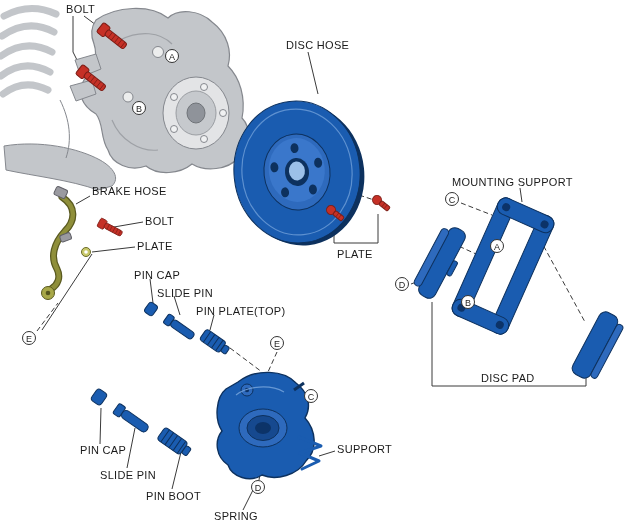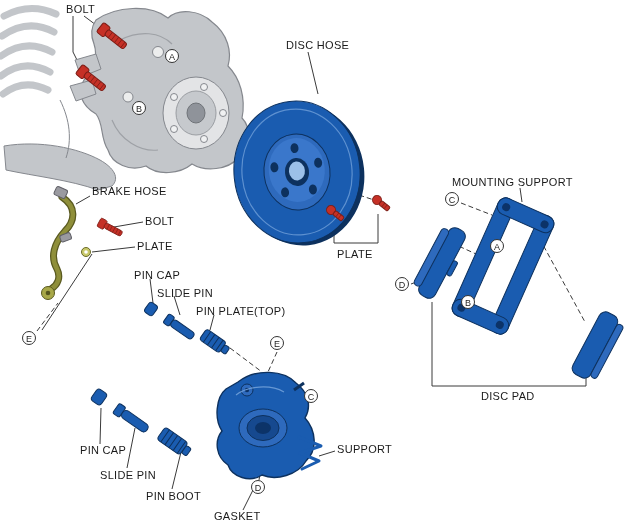--- a/index.html
+++ b/index.html
@@ -216,7 +216,7 @@
 <div class="lbl" style="left:196px;top:305px">PIN PLATE(TOP)</div>
 <div class="lbl" style="left:452px;top:176px">MOUNTING SUPPORT</div>
 <div class="lbl" style="left:337px;top:248px">PLATE</div>
-<div class="lbl" style="left:481px;top:390px">DISC PAD</div>
+<div class="lbl" style="left:481px;top:372px">DISC PAD</div>
 <div class="lbl" style="left:80px;top:444px">PIN CAP</div>
 <div class="lbl" style="left:100px;top:469px">SLIDE PIN</div>
 <div class="lbl" style="left:146px;top:490px">PIN BOOT</div>

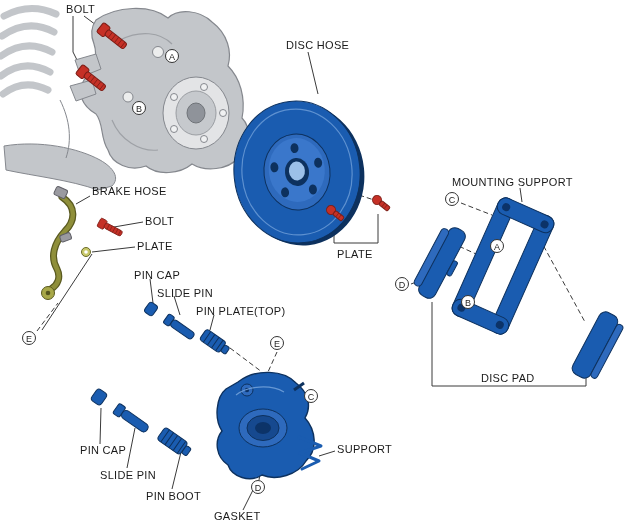--- a/index.html
+++ b/index.html
@@ -220,7 +220,7 @@
 <div class="lbl" style="left:80px;top:444px">PIN CAP</div>
 <div class="lbl" style="left:100px;top:469px">SLIDE PIN</div>
 <div class="lbl" style="left:146px;top:490px">PIN BOOT</div>
-<div class="lbl" style="left:214px;top:510px">GASKET</div>
+<div class="lbl" style="left:214px;top:510px">SPRING</div>
 <div class="lbl" style="left:337px;top:443px">SUPPORT</div>
 
 <div class="marker" style="left:165px;top:49px">A</div>

